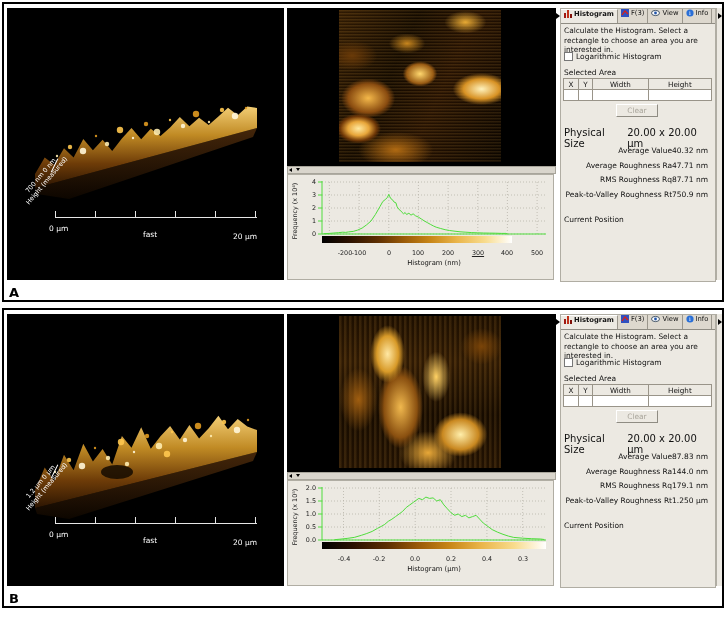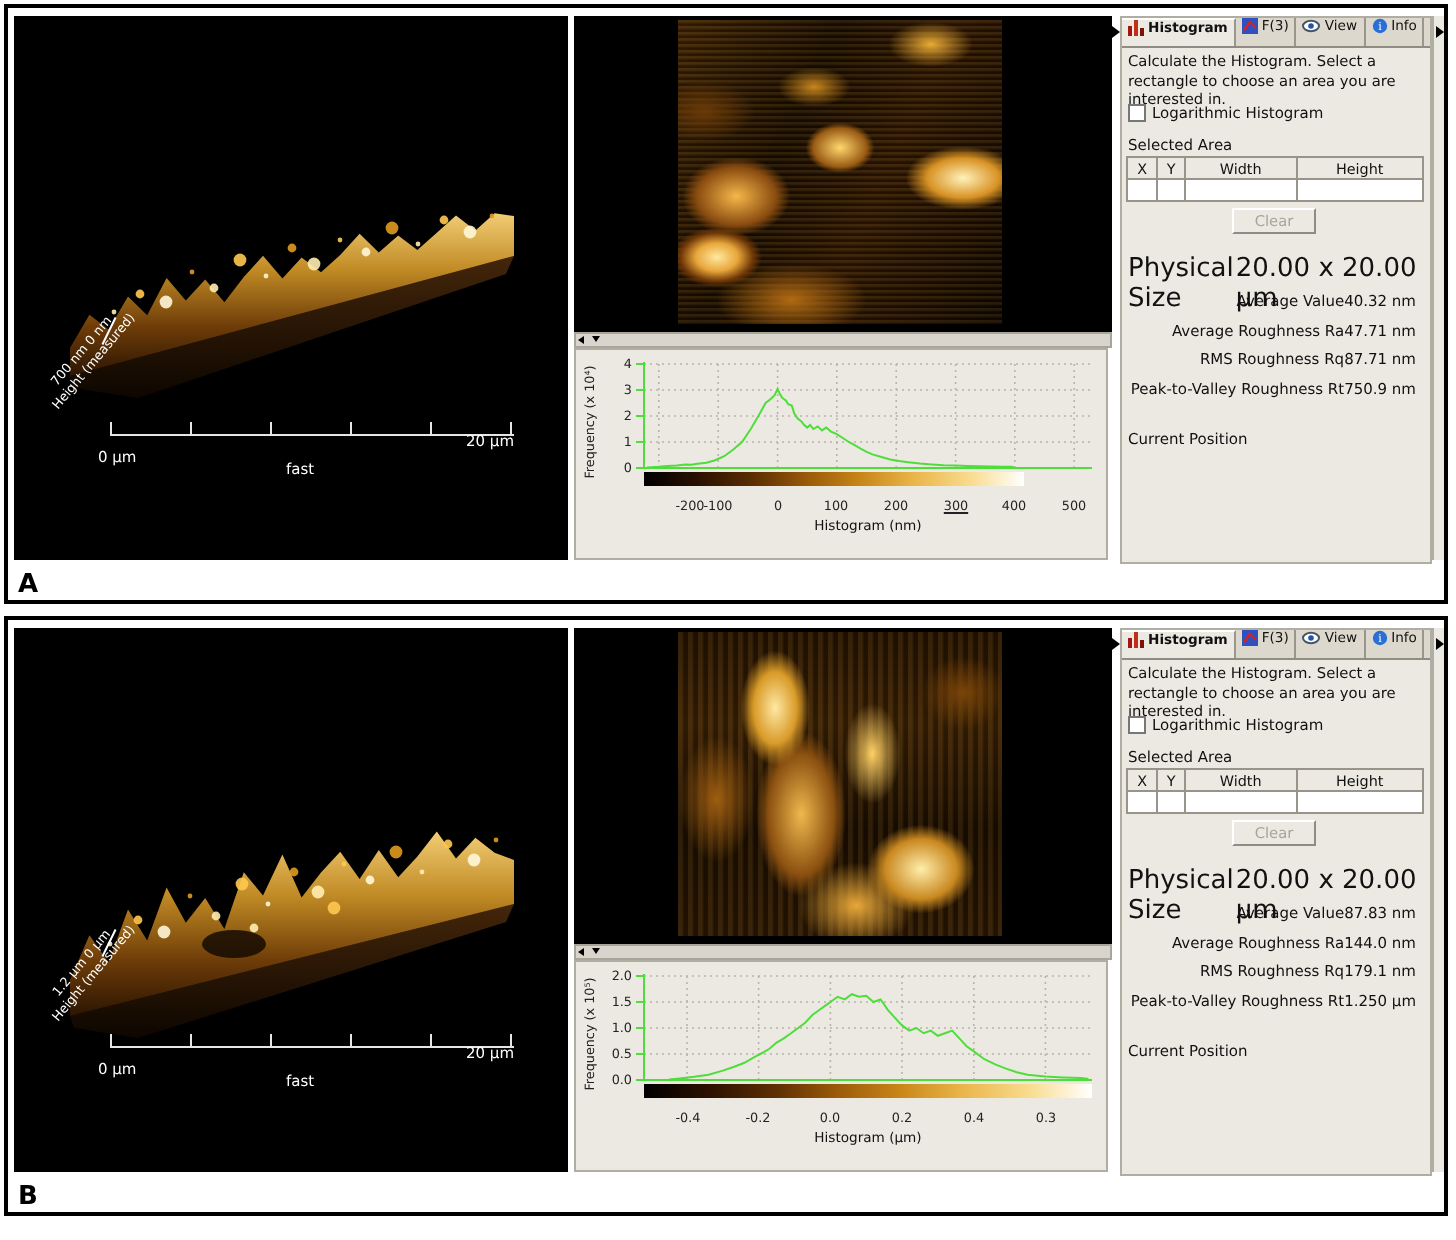--- a/index.html
+++ b/index.html
@@ -82,7 +82,7 @@
   .sel-table tbody td{background:#fff;}
   .clear-btn{position:absolute;top:95px;left:55px;width:42px;height:13px;font-size:7.4px;color:#a8a49a;
              background:#ece9e2;border:1px solid;border-color:#fff #8f8c83 #8f8c83 #fff;font-family:inherit;}
-  .phys{position:absolute;top:118px;left:3px;font-size:13px;display:flex;justify-content:center;}
+  .phys{position:absolute;top:118px;left:3px;font-size:10px;display:flex;justify-content:center;}
   .phys .lab{width:64px;}
   .statwrap{position:absolute;top:137px;left:3px;width:144px;}
   .stat{display:flex;justify-content:flex-end;font-size:7.5px;margin-bottom:5.5px;}

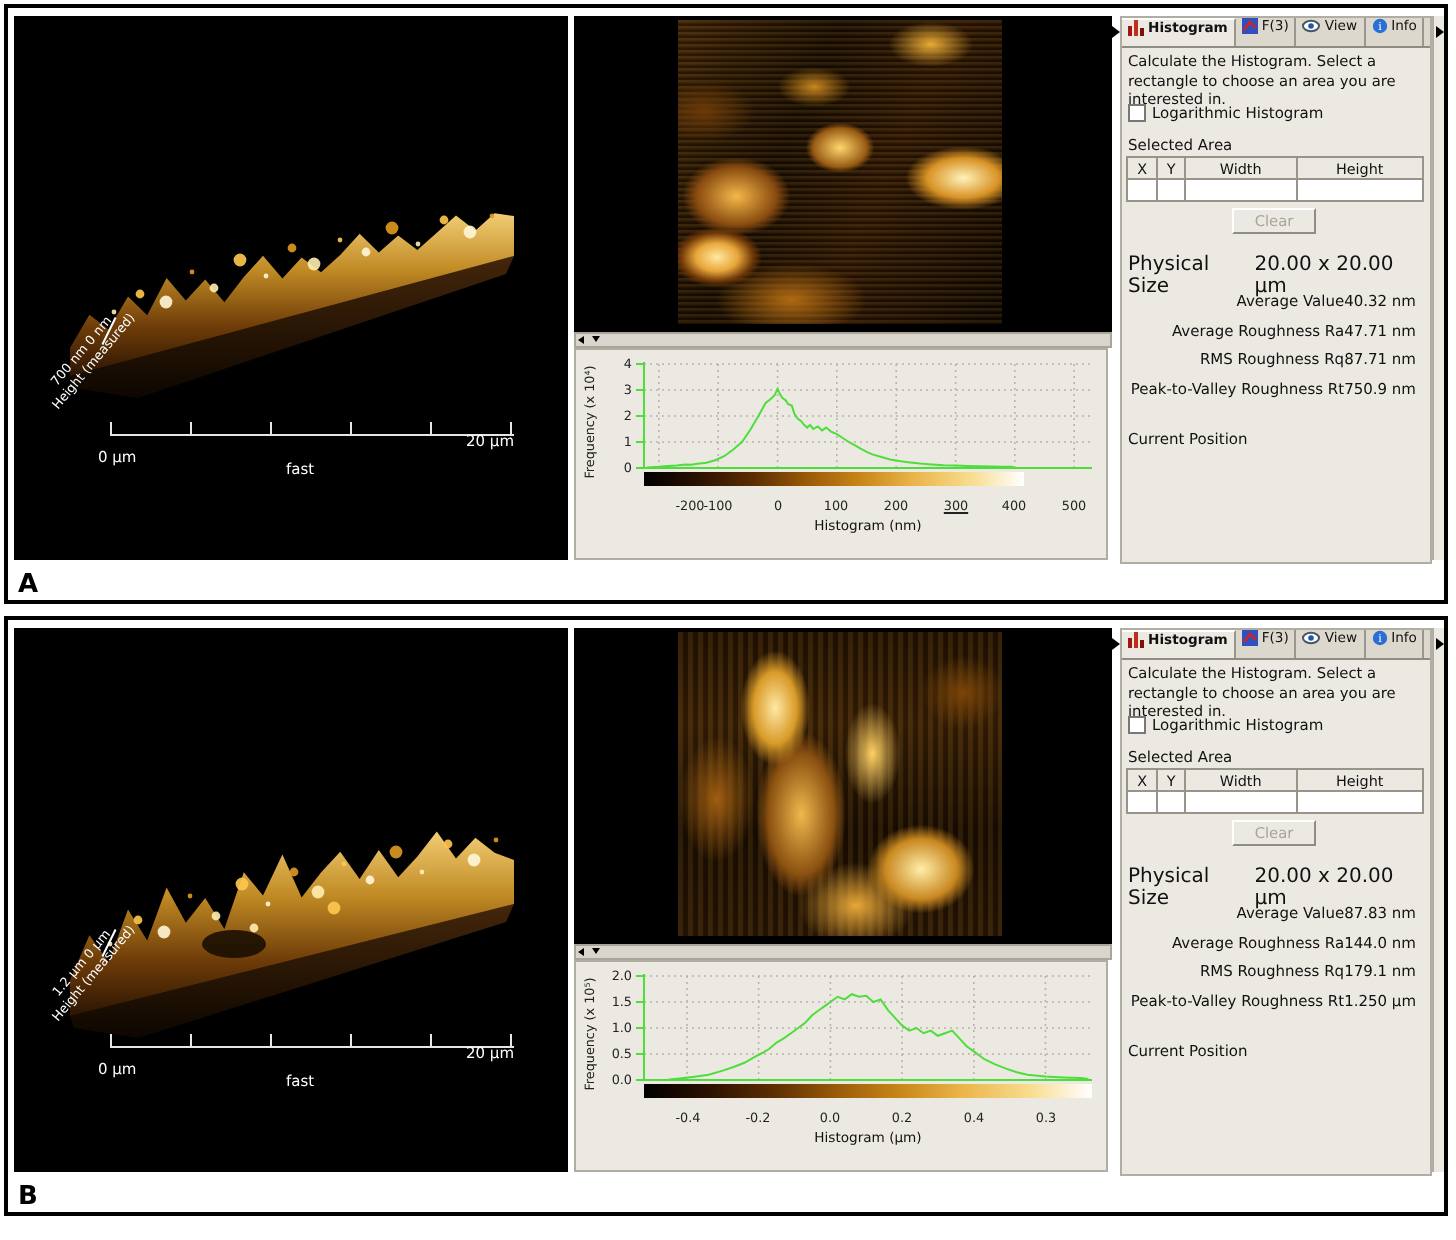--- a/index.html
+++ b/index.html
@@ -17,7 +17,7 @@
   .xruler{position:absolute;left:48px;top:203px;width:202px;height:6px;border-bottom:1px solid #e6e6e6;
           background:repeating-linear-gradient(90deg,#e6e6e6 0 1px,transparent 1px 40px);}
   .xlab-min{position:absolute;left:42px;top:216px;font-size:7.5px;color:#fff;}
-  .xlab-max{position:absolute;left:226px;top:208px;font-size:7.5px;color:#fff;}
+  .xlab-max{position:absolute;left:226px;top:224px;font-size:7.5px;color:#fff;}
   .xfast{position:absolute;left:136px;top:222px;font-size:7.5px;color:#fff;}
 
   

